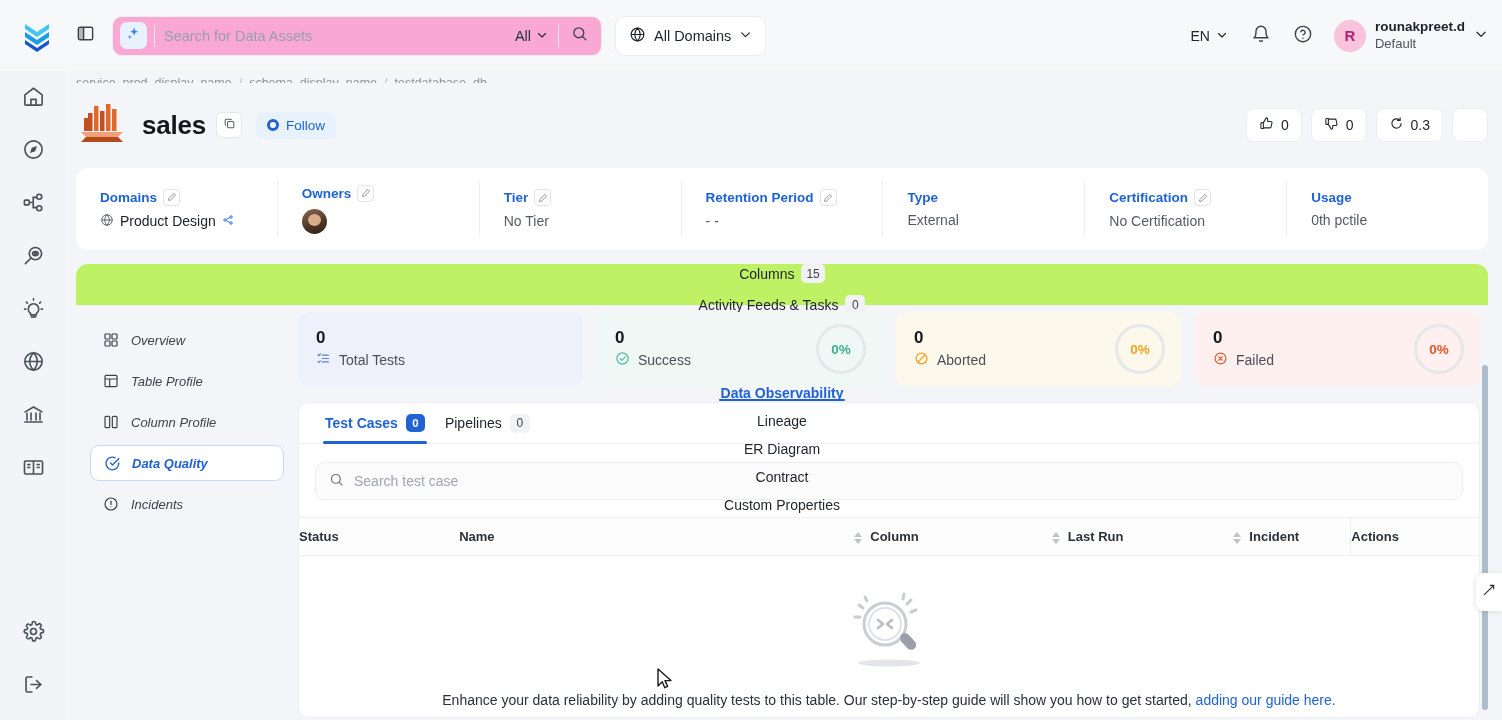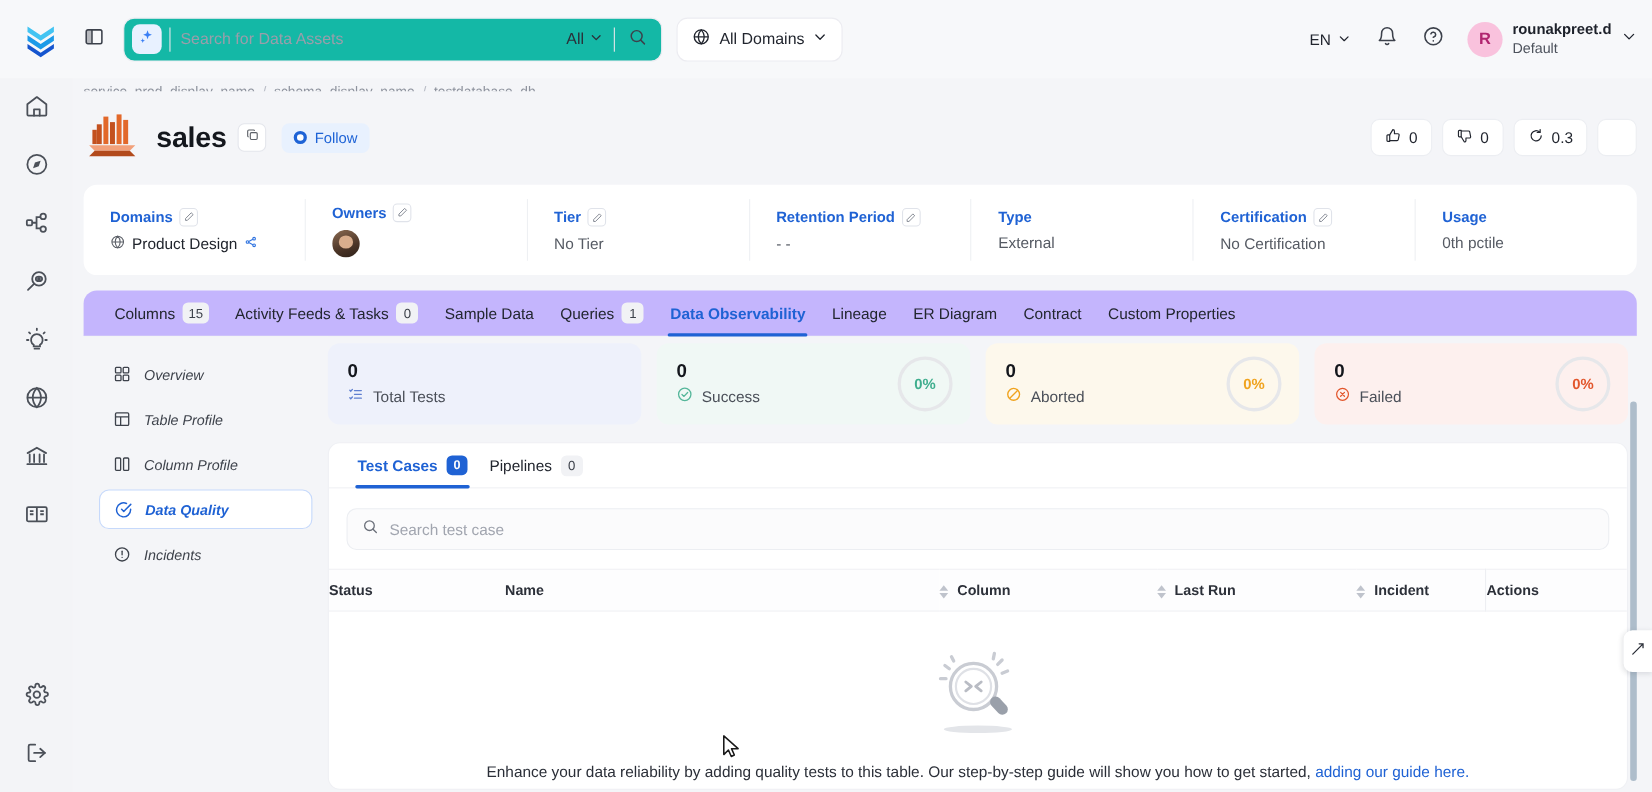--- a/index.html
+++ b/index.html
@@ -47,7 +47,7 @@
     color: #3c414b; cursor: pointer; margin-right: 12px;
   }
   .searchwrap {
-    width: 490px; height: 40px; background: #14b8a6;
+    width: 490px; height: 40px; background: #f9a8d4;
     border-radius: 10px; display: flex; align-items: center;
     padding: 0 6px 0 7px;
     border: 1px solid #ececf1;

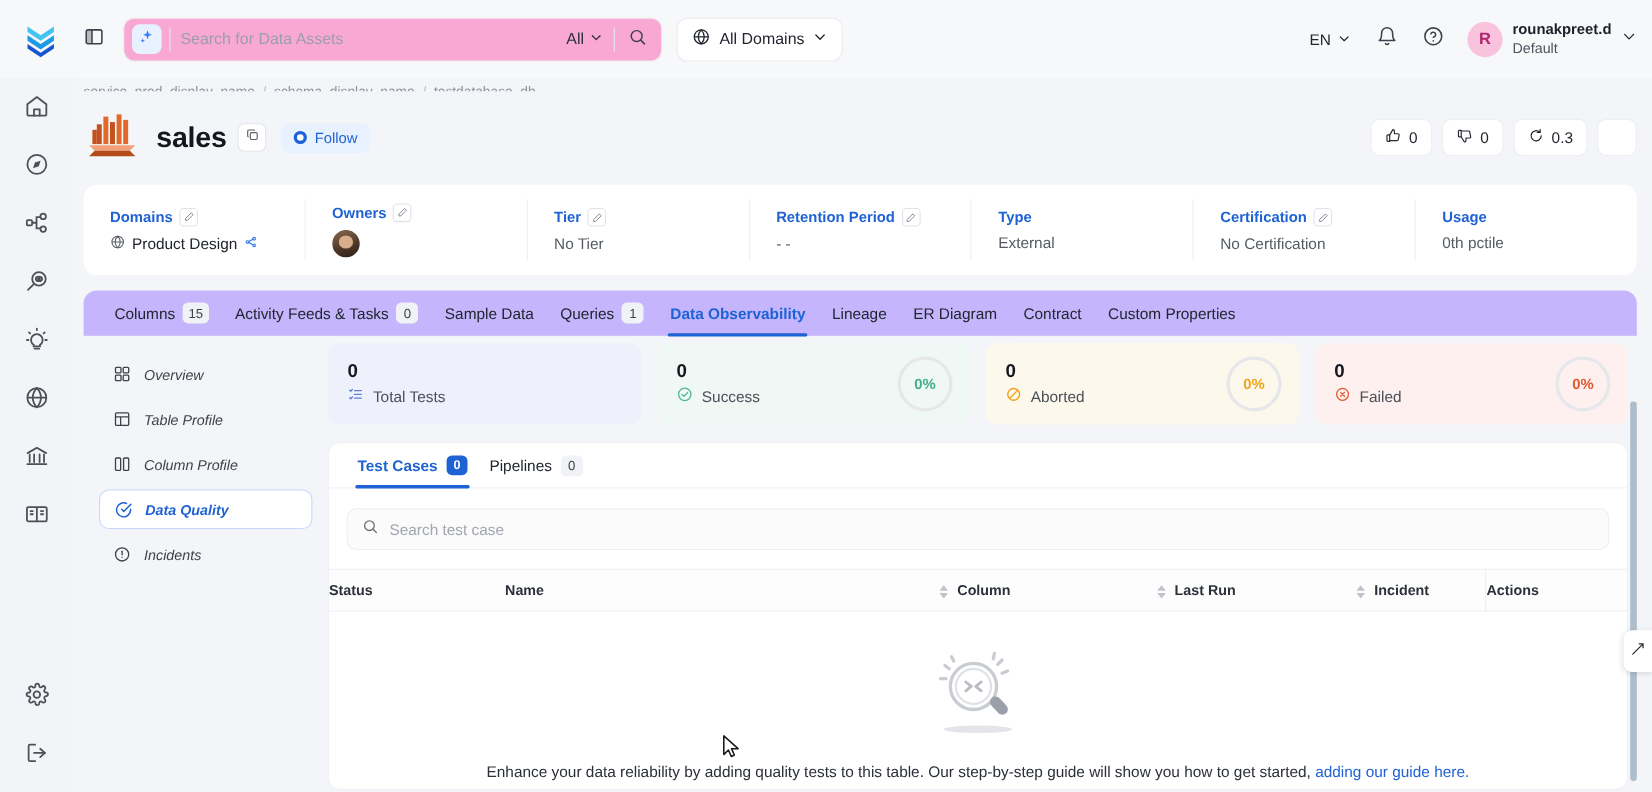--- a/index.html
+++ b/index.html
@@ -190,10 +190,10 @@
 
   
   .tabcard {
-    margin: 14px 14px 0 10px; background: #c4b5fd;
+    margin: 14px 14px 0 10px; background: #bef264;
     border-radius: 12px 12px 0 0; height: 42px;
-    display: flex; align-items: center; gap: 0;
-    padding: 0 16px; border-bottom: 1px solid #eceef2;
+    display: flex; align-items: center; gap: 12px;
+    padding: 0 16px; border-bottom: 1px solid #eceef2; flex-direction: column;
   }
   .tab {
     height: 42px; display: flex; align-items: center; gap: 7px;

